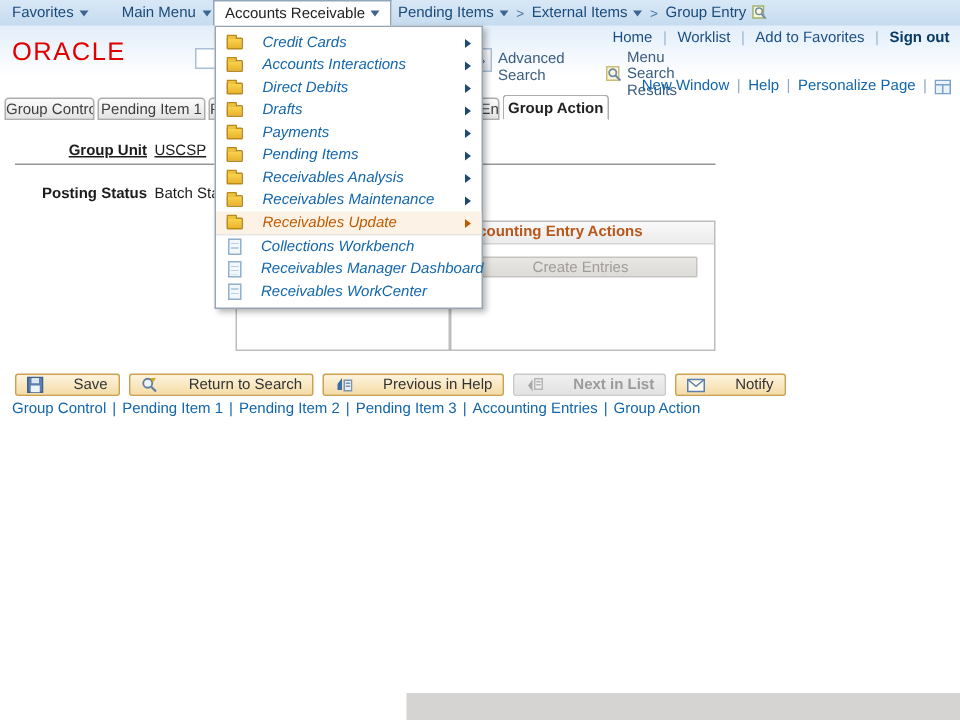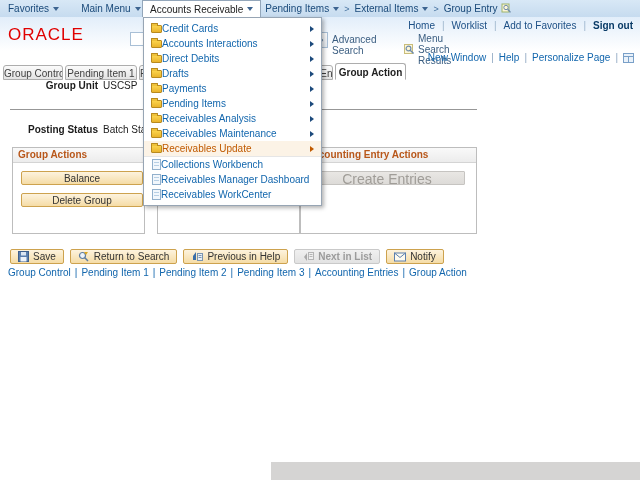--- a/index.html
+++ b/index.html
@@ -94,7 +94,7 @@
   .menu{position:absolute;left:143px;top:17px;width:177px;z-index:20;background:#ffffff;
         border:1px solid #97a5b4;box-shadow:2px 2px 4px rgba(0,0,0,0.30);padding:3px 0;}
   .mi{height:15px;display:flex;align-items:center;padding-left:7px;position:relative;cursor:pointer;}
-  .mi-label{color:#1266ad;white-space:nowrap;}
+  .mi-label{color:#1266ad;margin-left:13px;white-space:nowrap;font-style:italic;}
   .mi.hl{background:#fcf3e6;}
   .mi.hl .mi-label{color:#c05a00;}
   .mi.sect{border-top:1px solid #e6e6e6;}

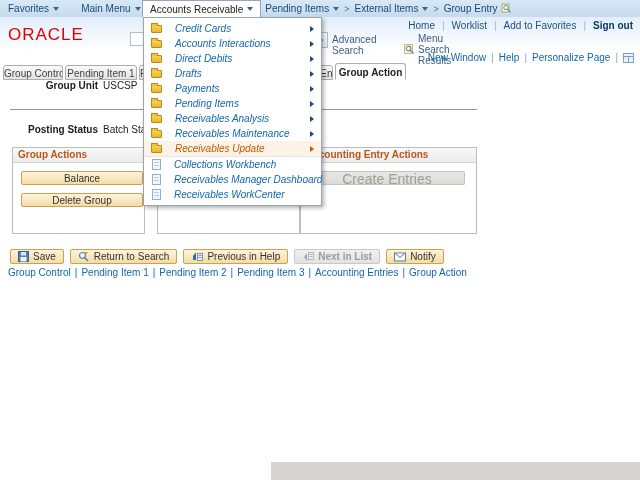--- a/index.html
+++ b/index.html
@@ -58,7 +58,7 @@
   
   .flabel{position:absolute;left:10px;width:88px;text-align:right;font-weight:bold;color:#1c1c1c;}
   .fvalue{position:absolute;left:103px;color:#1c1c1c;white-space:nowrap;}
-  .row1{top:80px;}
+  .row1{top:95px;text-decoration:underline;}
   .row2{top:124px;}
   .divider{position:absolute;left:10px;top:109px;width:467px;height:1px;background:#979797;}
 

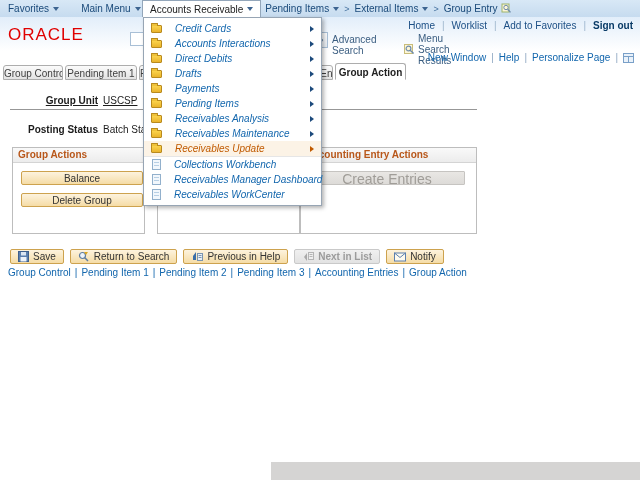--- a/index.html
+++ b/index.html
@@ -212,11 +212,6 @@
   <span class="flabel row2">Posting Status</span>
   <span class="fvalue row2">Batch Stand</span>
 
-  <div class="gbox gbox-left">
-    <div class="gbox-head">Group Actions</div>
-    <button class="btn-wheat">Balance</button>
-    <button class="btn-wheat">Delete Group</button>
-  </div>
   <div class="gbox gbox-mid"></div>
   <div class="gbox gbox-right">
     <div class="gbox-head">Accounting Entry Actions</div>

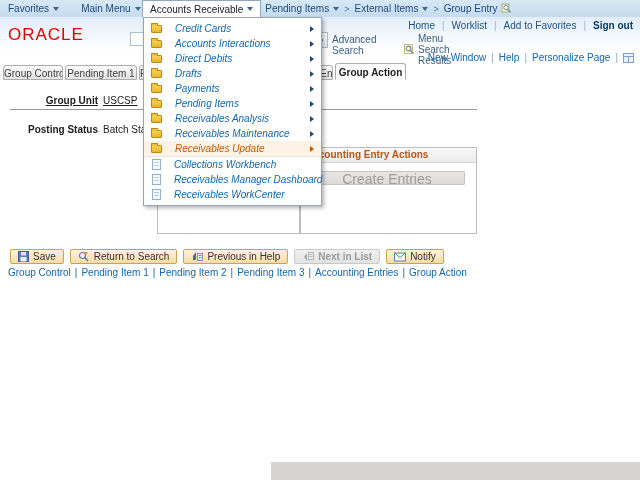--- a/index.html
+++ b/index.html
@@ -75,7 +75,7 @@
              box-sizing:border-box;cursor:pointer;}
   .gbox-left .btn-wheat{margin:8px 2px 0 8px;width:122px;}
   .btn-gray{display:block;background:linear-gradient(#e9e7e4,#dddbd8);border:1px solid #c6c4c1;
-            color:#a09d98;font-size:14px;text-align:center;height:14px;line-height:12px;
+            color:#a09d98;font-size:10px;text-align:center;height:14px;line-height:12px;
             box-sizing:border-box;margin:8px 12px 0 8px;width:156px;border-radius:1px;}
 
   

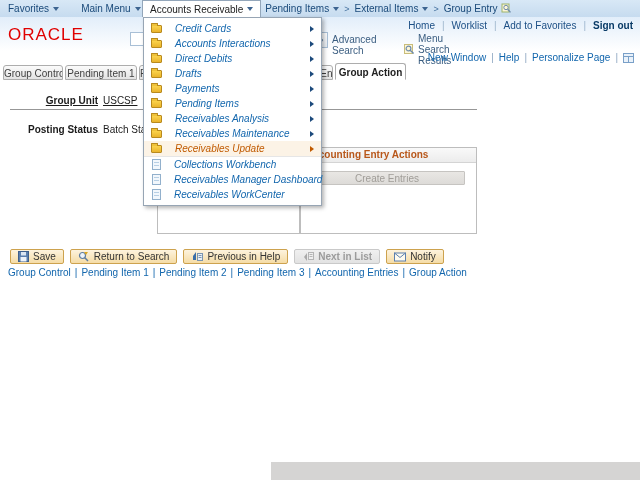--- a/index.html
+++ b/index.html
@@ -80,7 +80,7 @@
 
   
   .toolbar{position:absolute;left:10px;top:249px;display:flex;gap:6px;}
-  .tbtn{display:flex;align-items:center;gap:4px;height:15px;padding:0 7px;
+  .tbtn{display:flex;align-items:center;gap:20px;height:15px;padding:0 7px;
         background:linear-gradient(#fdf3de,#f5dca6);border:1px solid #cda24e;border-radius:2px;
         color:#333;font-size:10px;cursor:pointer;}
   .tbtn.disabled{background:linear-gradient(#f0f0f0,#e2e2e2);border-color:#c9c9c9;color:#9b9b9b;cursor:default;font-weight:bold;}

